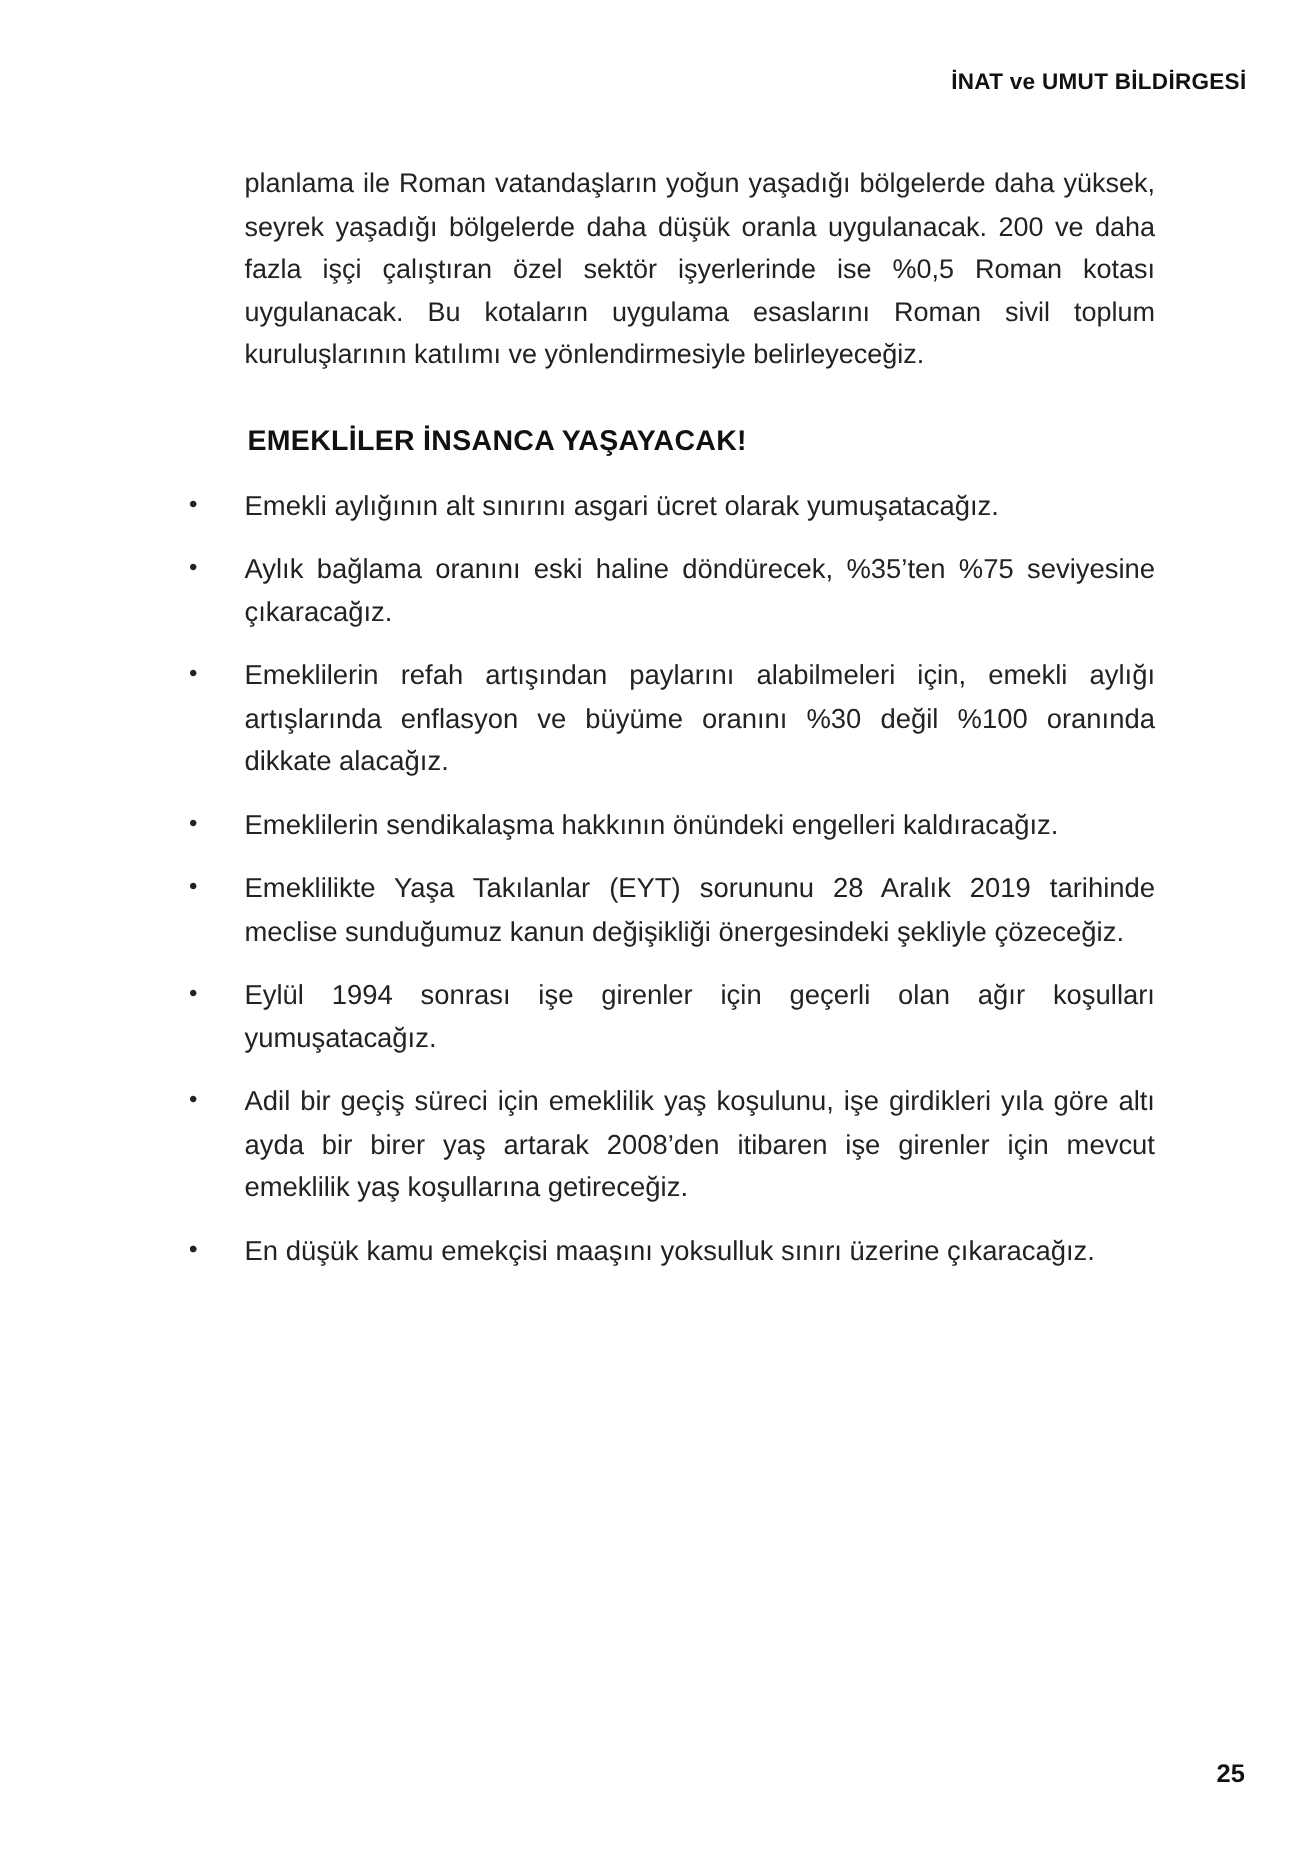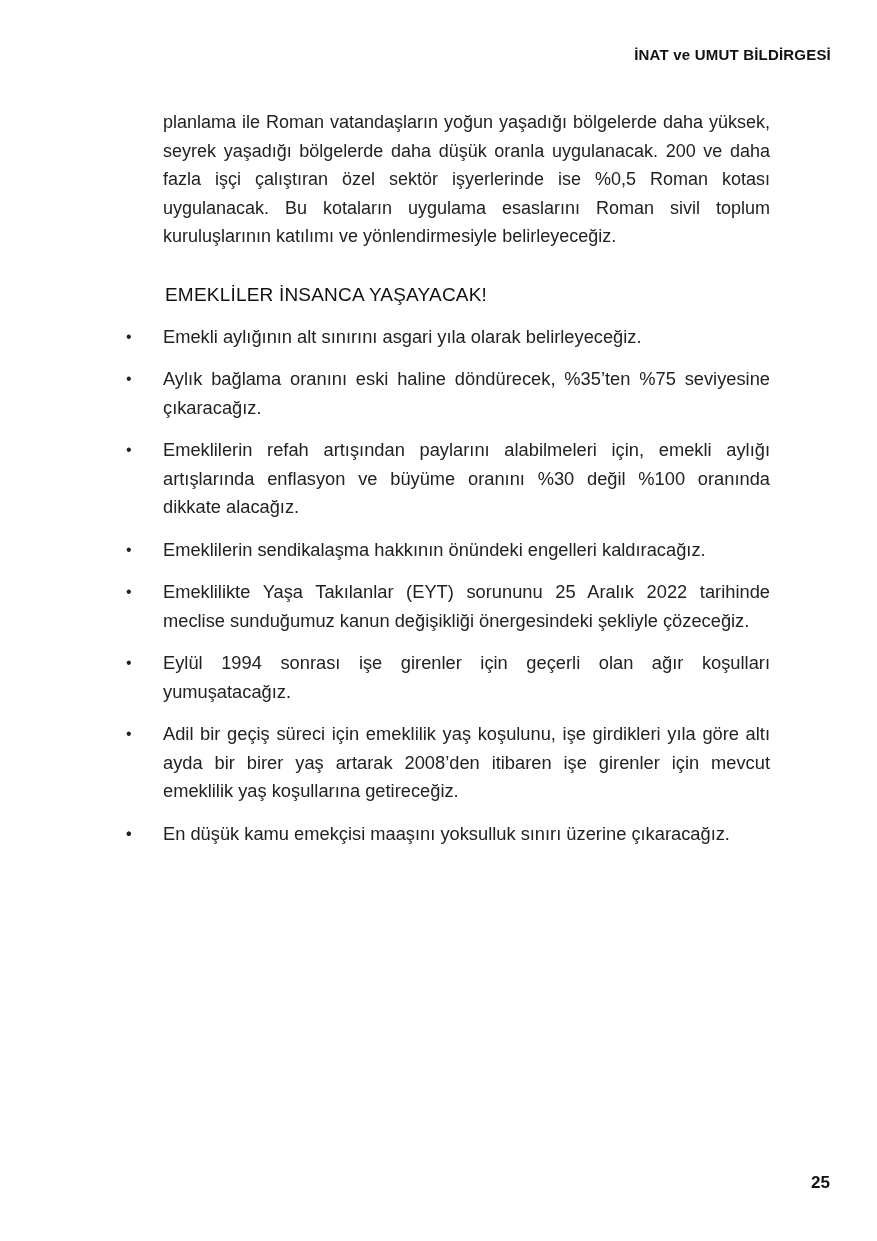--- a/index.html
+++ b/index.html
@@ -43,7 +43,7 @@
     margin: 30px 0 15px 2px;
     font-size: 19px;
     line-height: 27px;
-    font-weight: normal;
+    font-weight: bold;
     color: #111111;
     letter-spacing: 0.2px;
   }

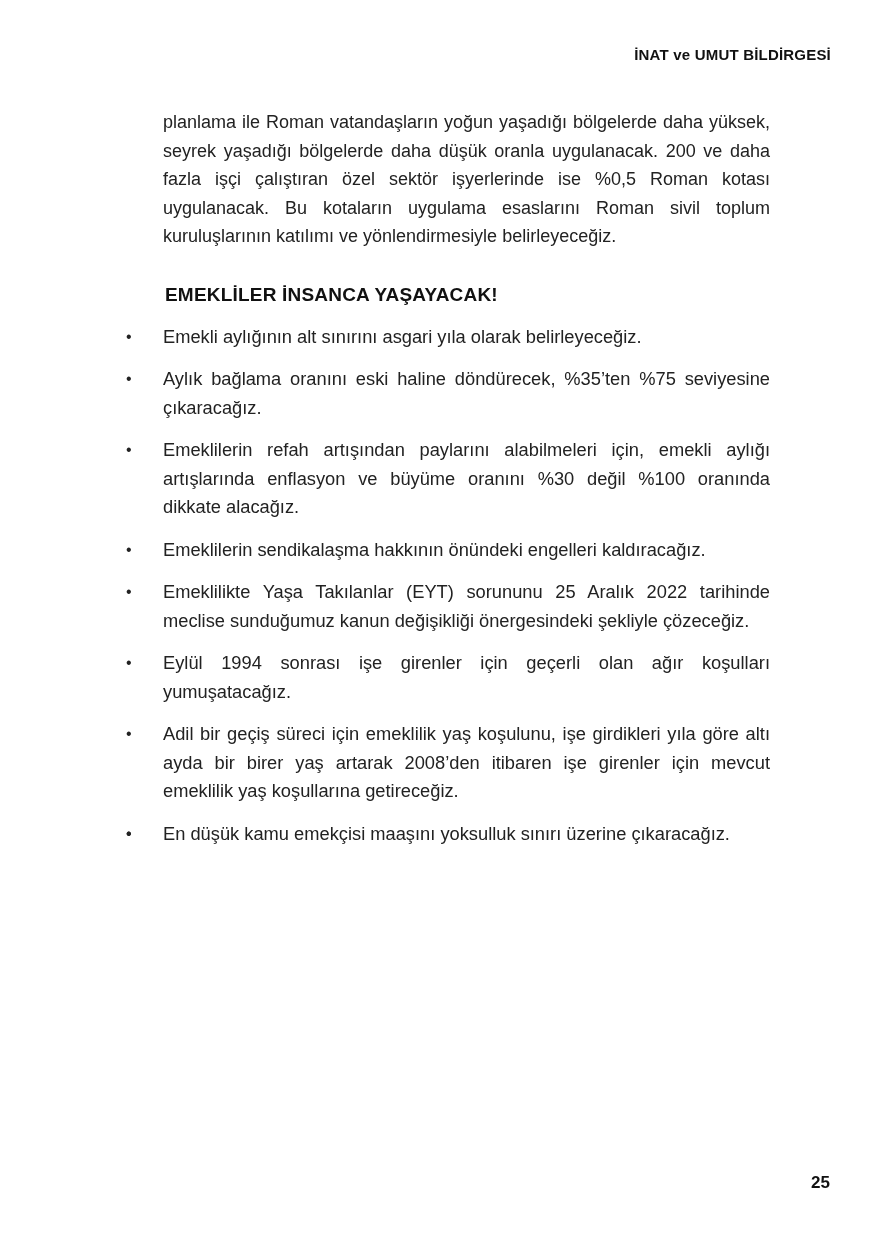--- a/index.html
+++ b/index.html
@@ -95,7 +95,7 @@
     <ul class="bullets">
       <li>
         <span class="marker">•</span>
-        <span>Emekli aylığının alt sınırını asgari yıla olarak belirleyeceğiz.</span>
+        <span>Emekli aylığının alt sınırını asgari ücret olarak yumuşatacağız.</span>
       </li>
       <li>
         <span class="marker">•</span>

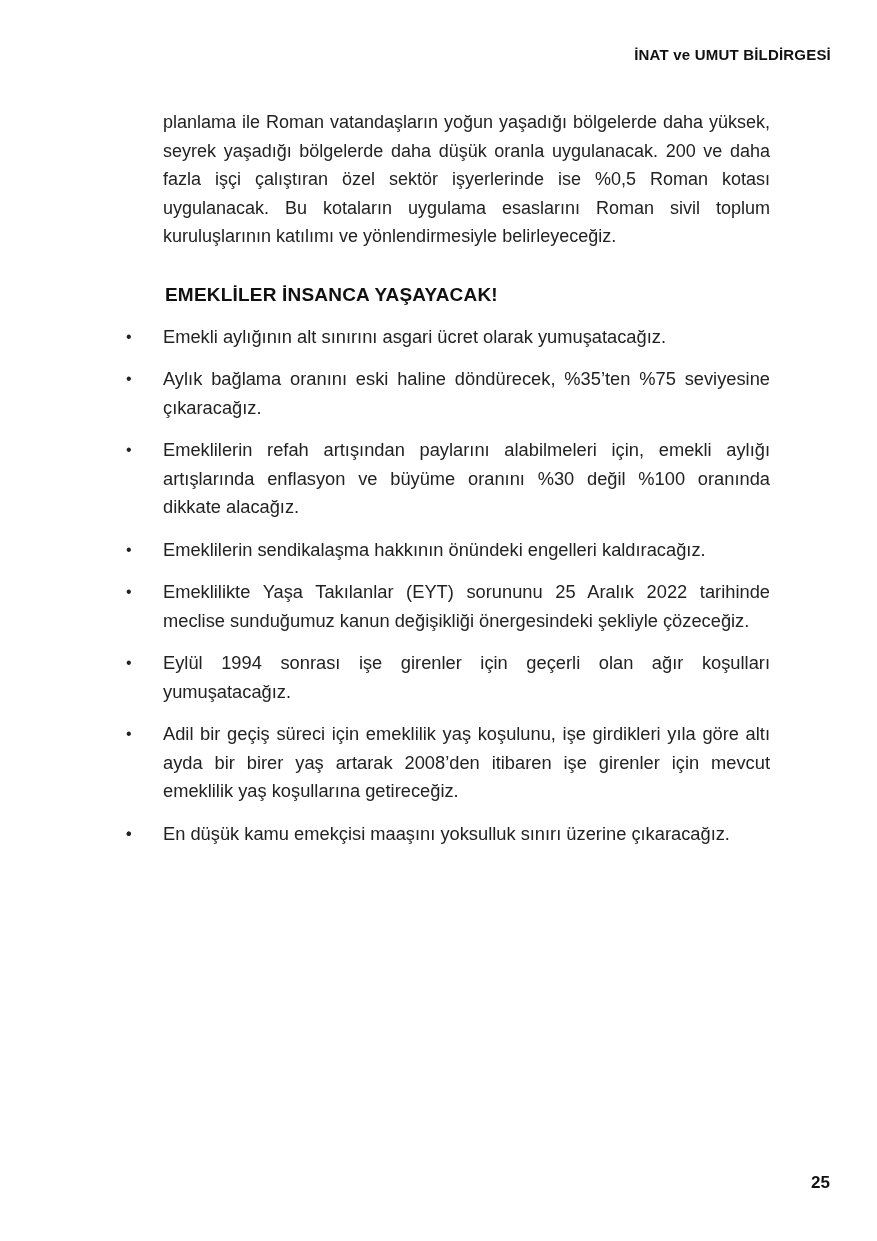--- a/index.html
+++ b/index.html
@@ -111,7 +111,7 @@
       </li>
       <li>
         <span class="marker">•</span>
-        <span>Emeklilikte Yaşa Takılanlar (EYT) sorununu 25 Aralık 2022 tarihinde meclise sunduğumuz kanun değişikliği önergesindeki şekliyle çözeceğiz.</span>
+        <span>Emeklilikte Yaşa Takılanlar (EYT) sorununu 28 Aralık 2019 tarihinde meclise sunduğumuz kanun değişikliği önergesindeki şekliyle çözeceğiz.</span>
       </li>
       <li>
         <span class="marker">•</span>

